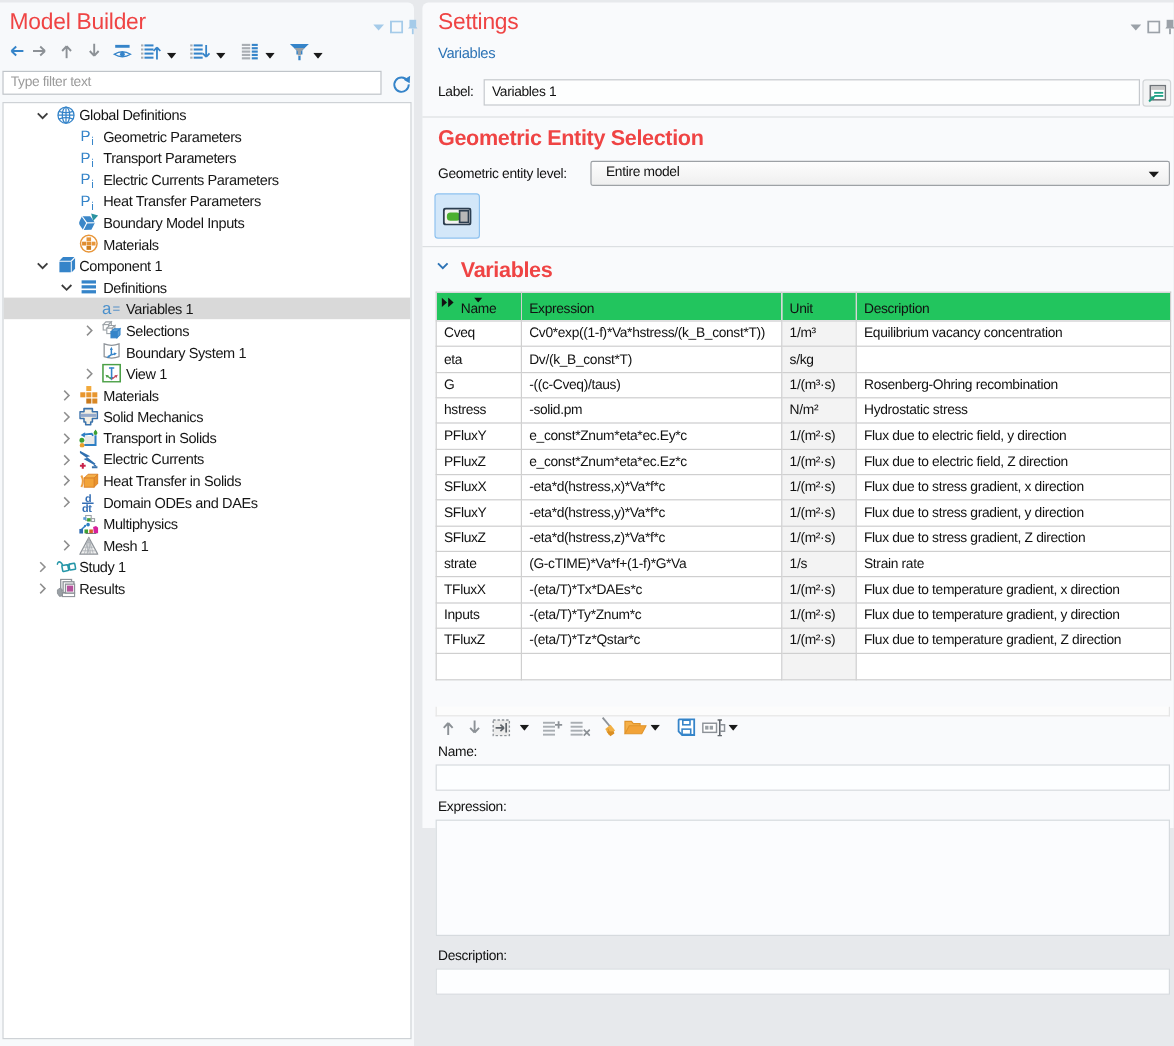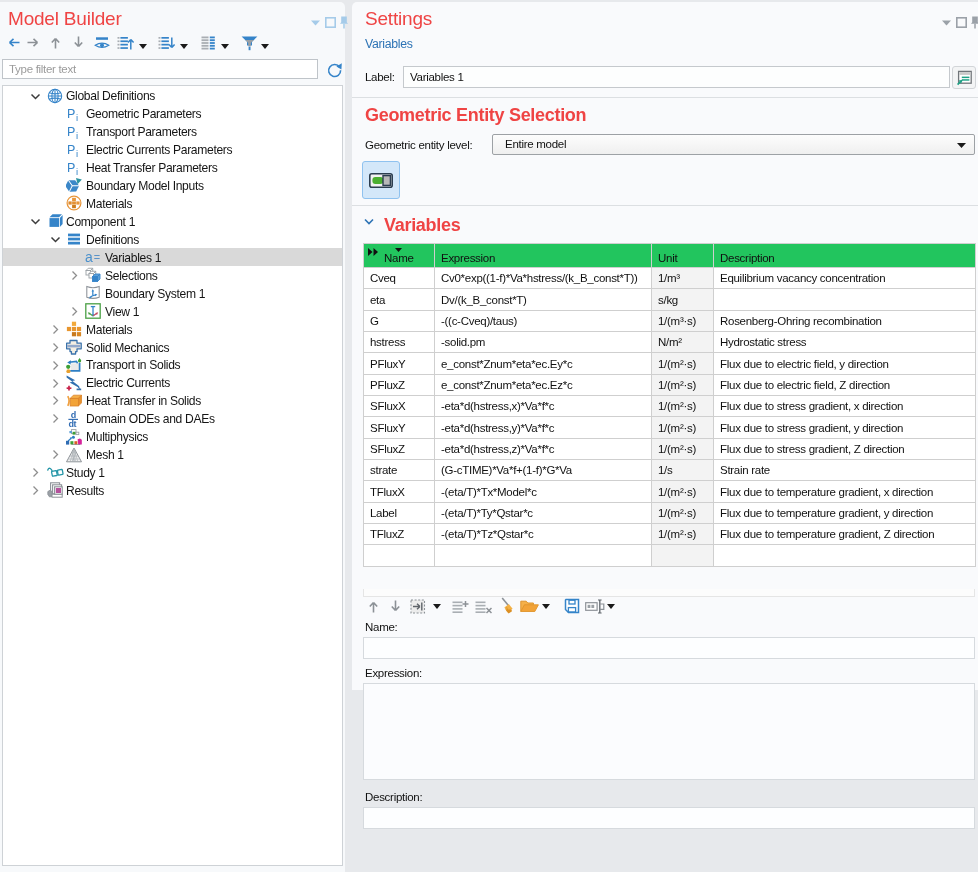--- a/index.html
+++ b/index.html
@@ -638,7 +638,7 @@
         </tr>
 <tr>
           <td>TFluxX</td>
-          <td>-(eta/T)*Tx*Model*c</td>
+          <td>-(eta/T)*Tx*DAEs*c</td>
           <td class="u">1/(m²·s)</td>
           <td>Flux due to temperature gradient, x direction</td>
         </tr>

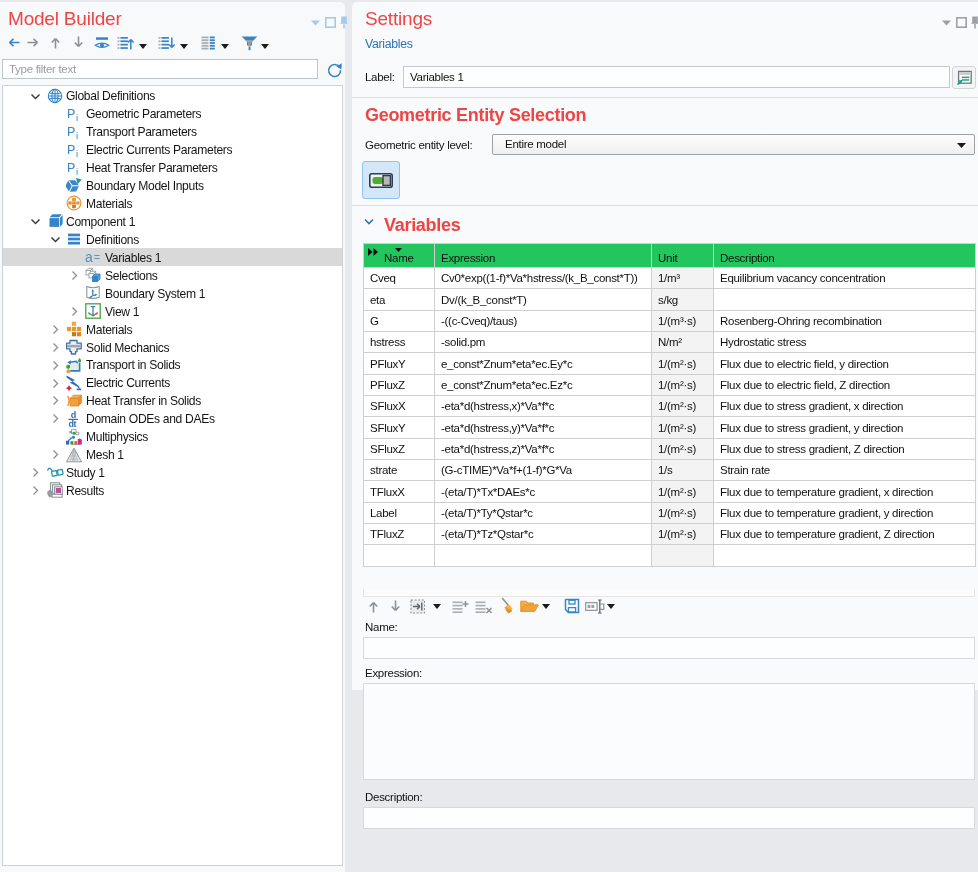--- a/index.html
+++ b/index.html
@@ -643,7 +643,7 @@
           <td>Flux due to temperature gradient, x direction</td>
         </tr>
 <tr>
-          <td>Label</td>
+          <td>Inputs</td>
           <td>-(eta/T)*Ty*Qstar*c</td>
           <td class="u">1/(m²·s)</td>
           <td>Flux due to temperature gradient, y direction</td>

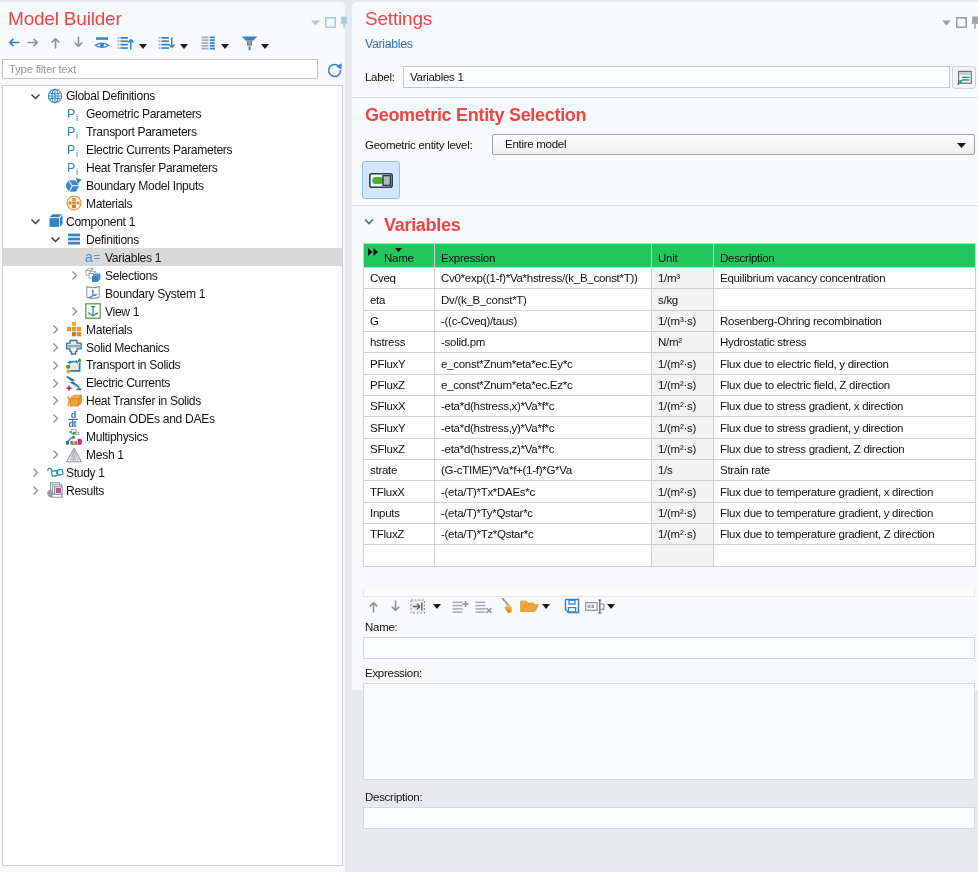--- a/index.html
+++ b/index.html
@@ -644,7 +644,7 @@
         </tr>
 <tr>
           <td>Inputs</td>
-          <td>-(eta/T)*Ty*Qstar*c</td>
+          <td>-(eta/T)*Ty*Znum*c</td>
           <td class="u">1/(m²·s)</td>
           <td>Flux due to temperature gradient, y direction</td>
         </tr>

